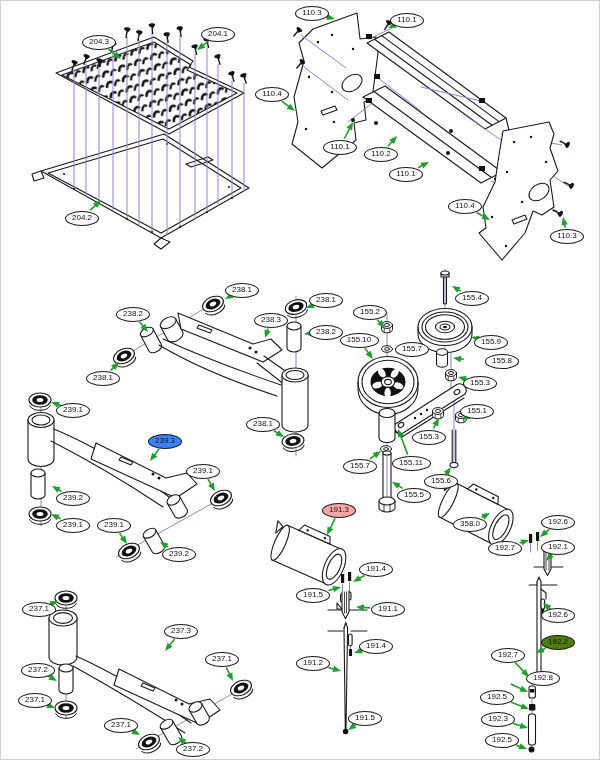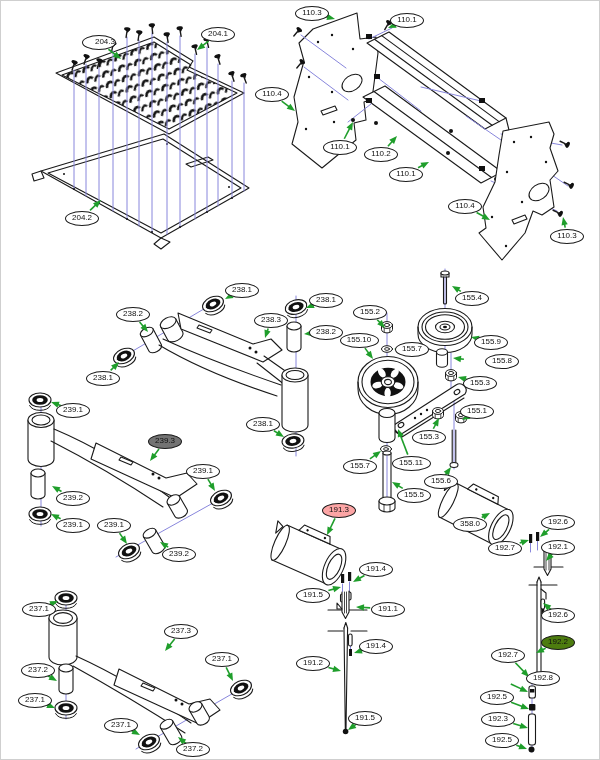--- a/index.html
+++ b/index.html
@@ -545,7 +545,7 @@
     </svg>
 
 <div id="callouts">
-      <div class="callout" style="width: 34px; height: 15px; left: 81px; top: 33.5px; background: rgb(255, 255, 255); border-color: rgb(26, 26, 26); justify-content: flex-end;">
+      <div class="callout" style="width: 34px; height: 15px; left: 81px; top: 33.5px; background: rgb(255, 255, 255); border-color: rgb(26, 26, 26);">
     <span>204.3</span>
   </div>
       <div class="callout" style="width: 34px; height: 15px; left: 200px; top: 25.5px; background: rgb(255, 255, 255); border-color: rgb(26, 26, 26);">

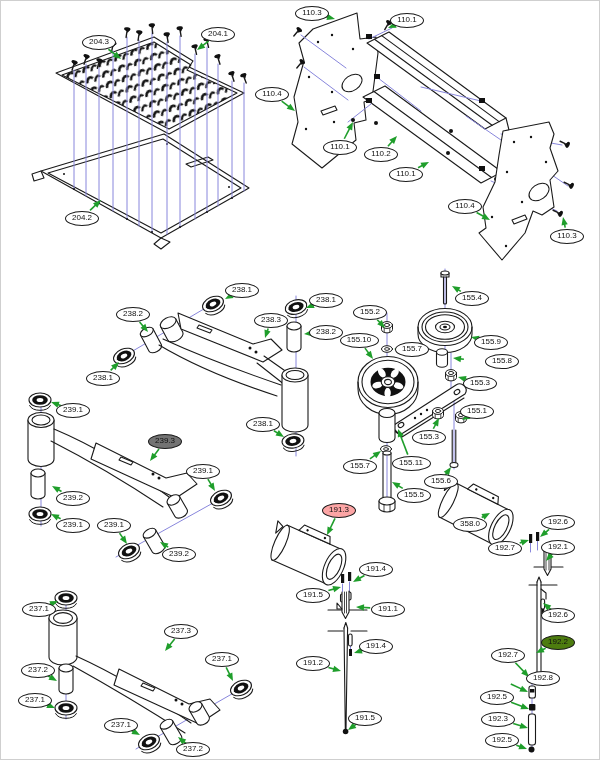--- a/index.html
+++ b/index.html
@@ -641,7 +641,7 @@
       <div class="callout" style="width: 34px; height: 15px; left: 55px; top: 401.5px; background: rgb(255, 255, 255); border-color: rgb(26, 26, 26);">
     <span>239.1</span>
   </div>
-      <div class="callout" style="width: 34px; height: 15px; left: 147px; top: 432.5px; background: #737373; border-color: rgb(26, 26, 26);">
+      <div class="callout" style="width: 34px; height: 15px; left: 147px; top: 432.5px; background: #3b82f6; border-color: rgb(26, 26, 26);">
     <span>239.3</span>
   </div>
       <div class="callout" style="width: 34px; height: 15px; left: 185px; top: 462.5px; background: rgb(255, 255, 255); border-color: rgb(26, 26, 26);">

